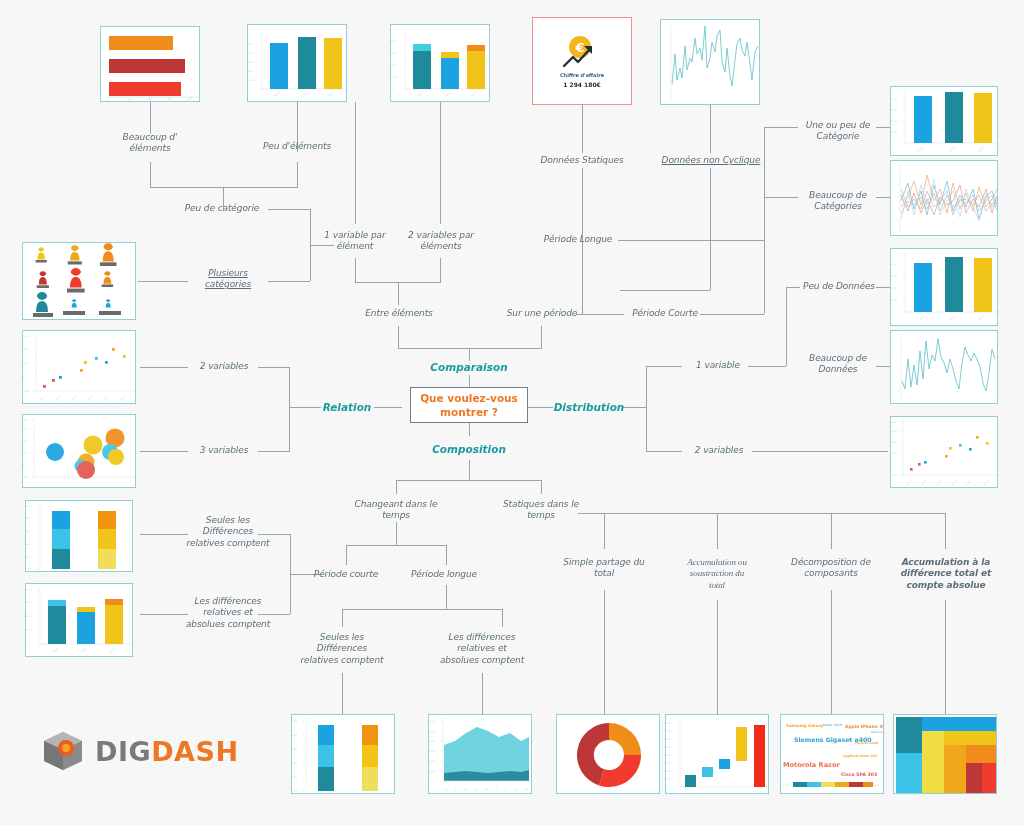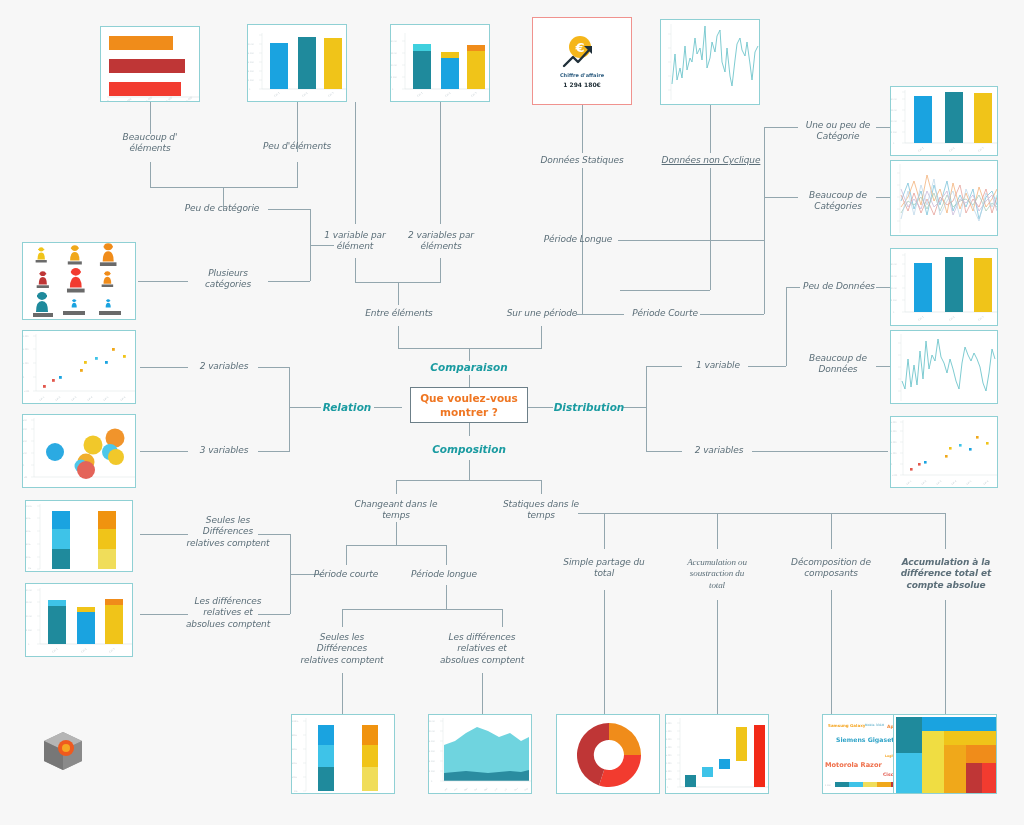--- a/index.html
+++ b/index.html
@@ -170,7 +170,7 @@
   </div>
   <div class="lbl s9" style="left:247px; top:141px; width:100px;">Peu d'éléments</div>
   <div class="lbl s9" style="left:176px; top:203px; width:92px;">Peu de catégorie</div>
-  <div class="lbl s9" style="left:186px; top:268px; width:84px;">
+  <div class="lbl s9" style="left:186px; top:268px; width:84px;text-decoration:underline;">
     <div>Plusieurs</div>
     <div>catégories</div>
   </div>

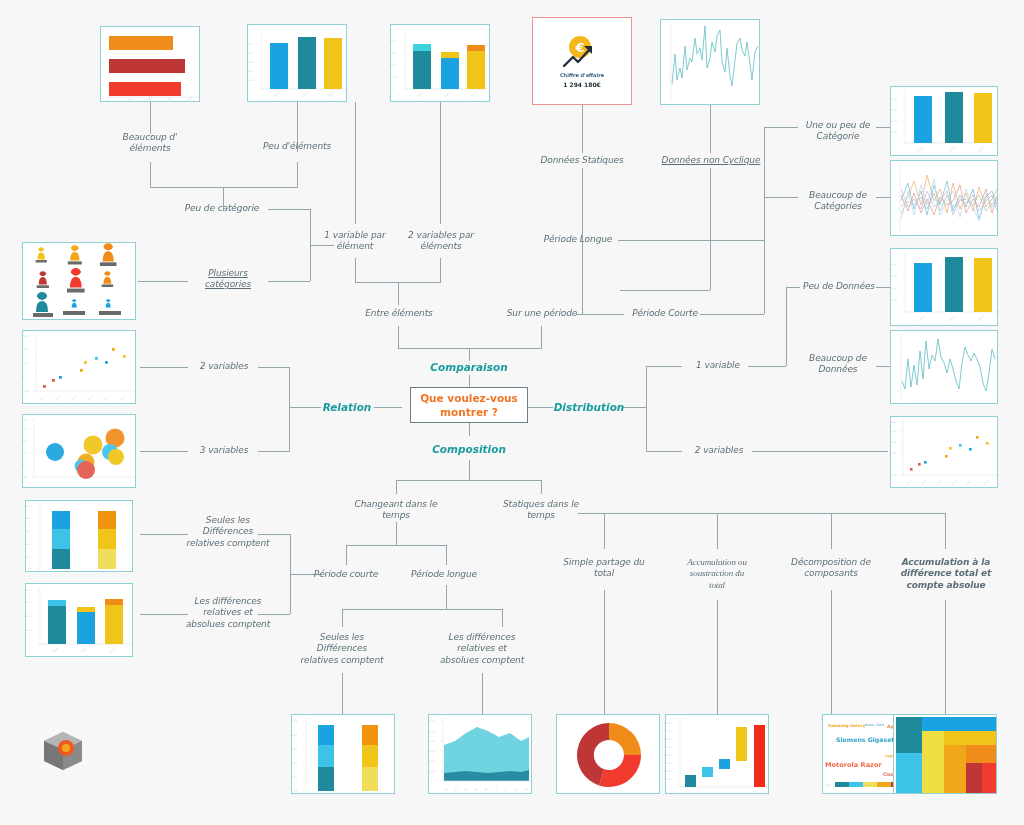--- a/index.html
+++ b/index.html
@@ -895,6 +895,9 @@
       <circle cx="26" cy="20" r="8" fill="#ef5a1e"></circle>
       <circle cx="26" cy="20" r="4" fill="#f5a623"></circle>
     </svg>
+    <div class="logo-text">
+      <span class="logo-dig">DIG</span><span class="logo-dash">DASH</span>
+    </div>
   </div>
 
 </div>

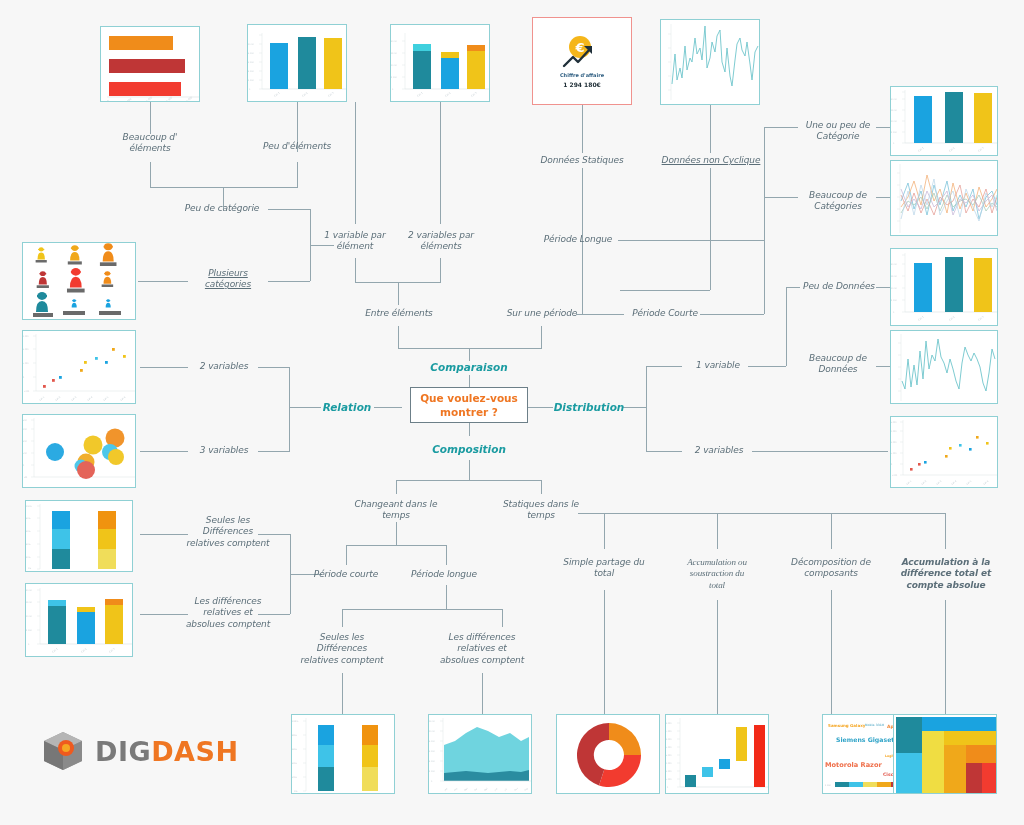--- a/index.html
+++ b/index.html
@@ -844,7 +844,7 @@
     </svg>
   </div>
 
-  <div class="thumb" style="left:780px; top:714px; width:104px; height:80px;margin-left:42px;">
+  <div class="thumb" style="left:780px; top:714px; width:104px; height:80px;">
     <svg viewBox="0 0 104 80" width="104" height="80">
       <rect x="0" y="0" width="104" height="80" fill="#fff"></rect>
       <g font-family="DejaVu Sans" font-weight="bold">

